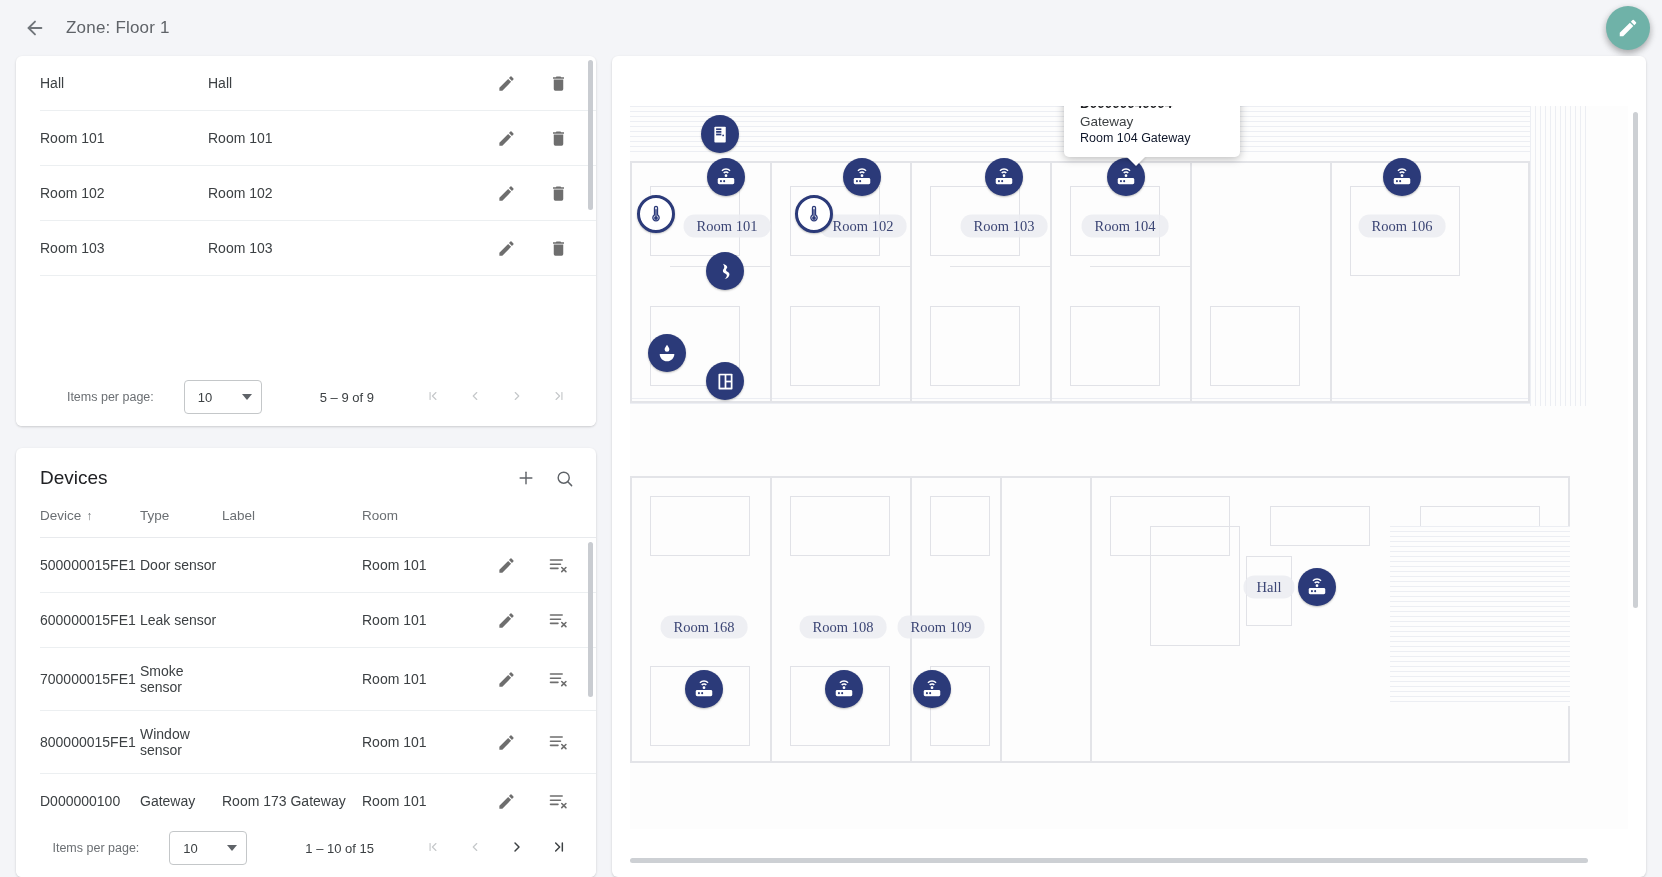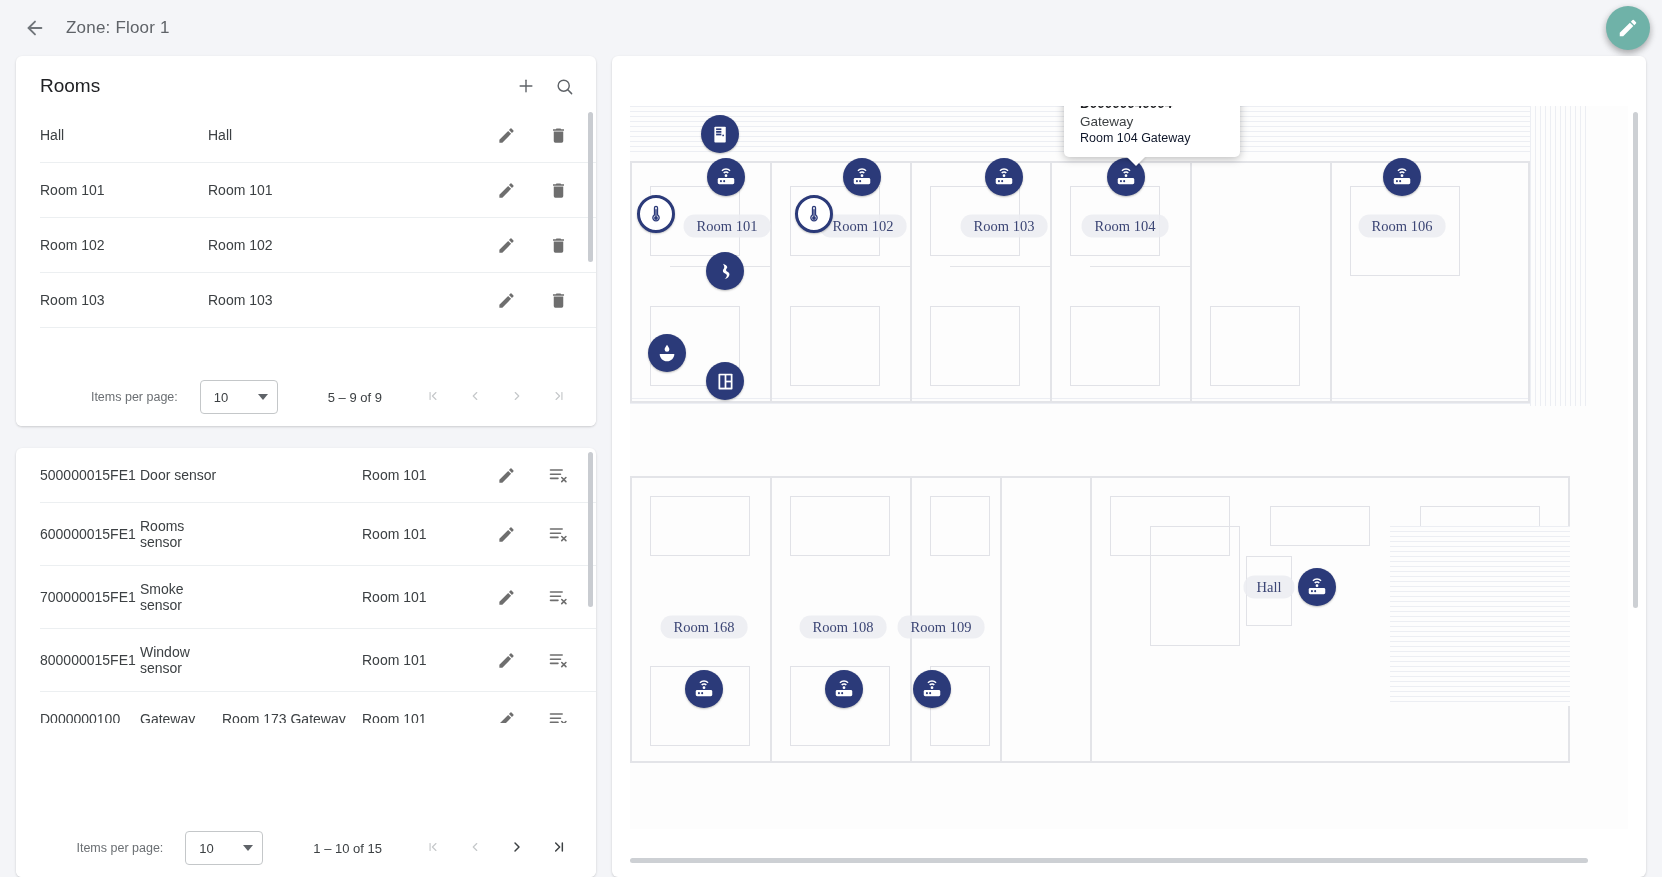--- a/index.html
+++ b/index.html
@@ -178,27 +178,6 @@
   <div class="left-col">
 
     <div class="card" id="rooms-card">
-      <div class="card-head">
-        <div class="card-title">Rooms</div>
-        <div class="card-actions">
-          <div class="icon-btn">
-            <span>
-              <svg width="20" height="20" viewBox="0 0 24 24" fill="none" stroke="currentColor" stroke-width="1.7" stroke-linecap="round">
-                  <line x1="12" y1="5" x2="12" y2="19"></line>
-                  <line x1="5" y1="12" x2="19" y2="12"></line>
-                </svg>
-            </span>
-          </div>
-          <div class="icon-btn">
-            <span>
-              <svg width="19" height="19" viewBox="0 0 24 24" fill="none" stroke="currentColor" stroke-width="1.8" stroke-linecap="round">
-                  <circle cx="11" cy="11" r="7"></circle>
-                  <line x1="16.2" y1="16.2" x2="21" y2="21"></line>
-                </svg>
-            </span>
-          </div>
-        </div>
-      </div>
 
 
       <div class="scroll-area" id="rooms-scroll">

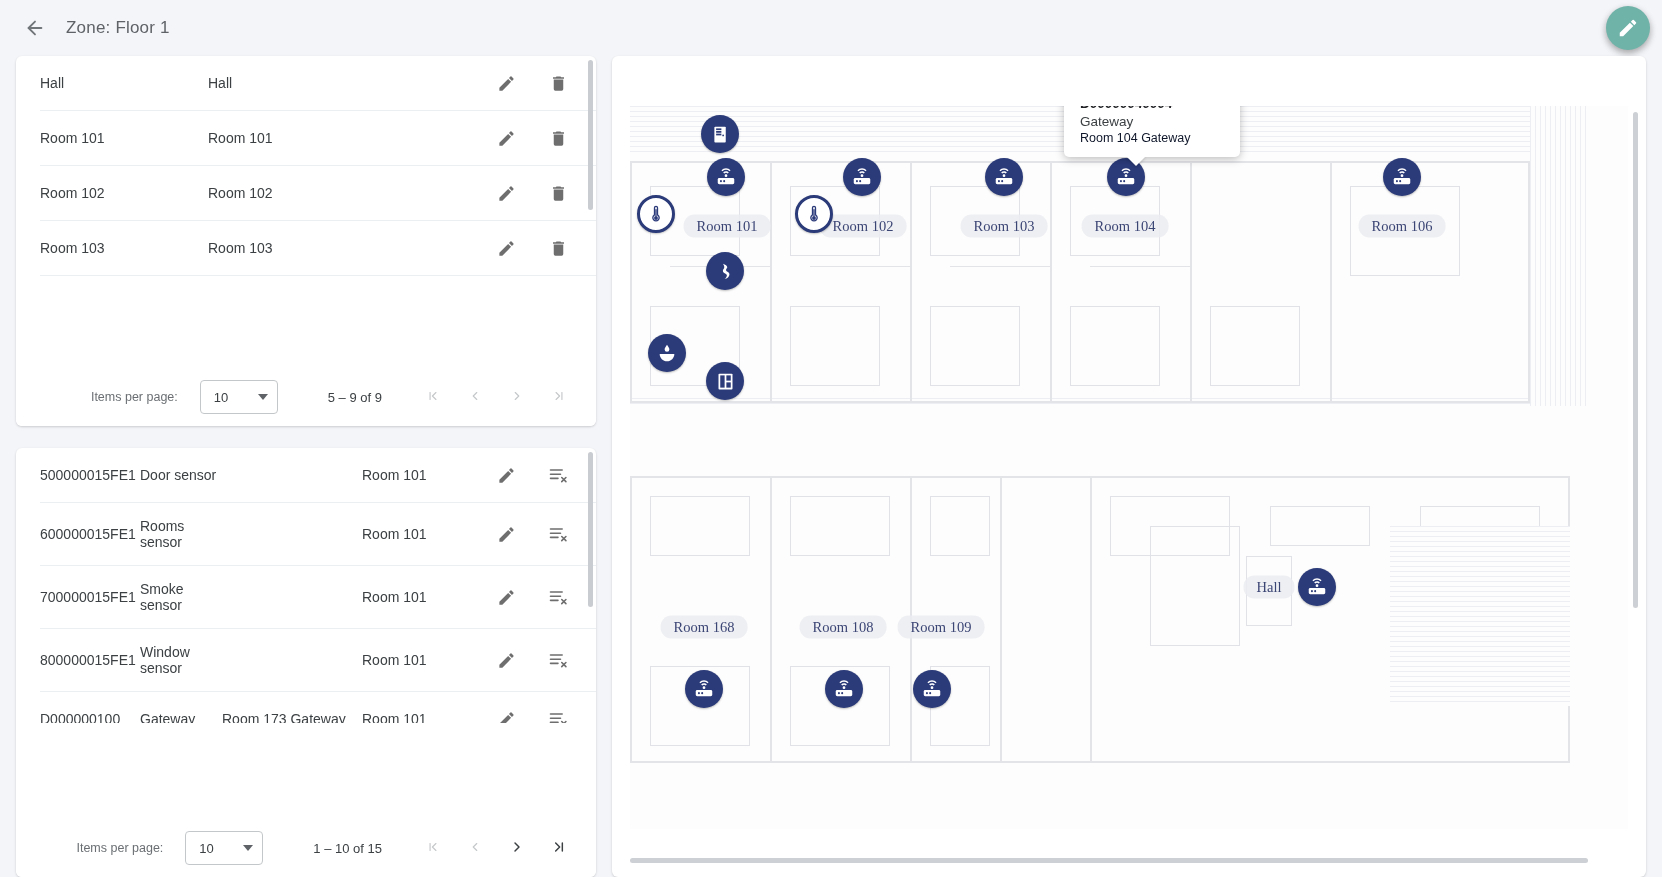--- a/index.html
+++ b/index.html
@@ -82,7 +82,7 @@
   #devices-scroll{height:275px;}
 
   .pager{
-    display:flex;align-items:center;justify-content:flex-end;gap:8px;
+    display:flex;align-items:center;justify-content:flex-end;gap:16px;
     padding:10px 22px 12px 0;font-size:12.5px;color:#6b6f73;
     background:#fff;position:absolute;left:0;right:0;bottom:0;
   }

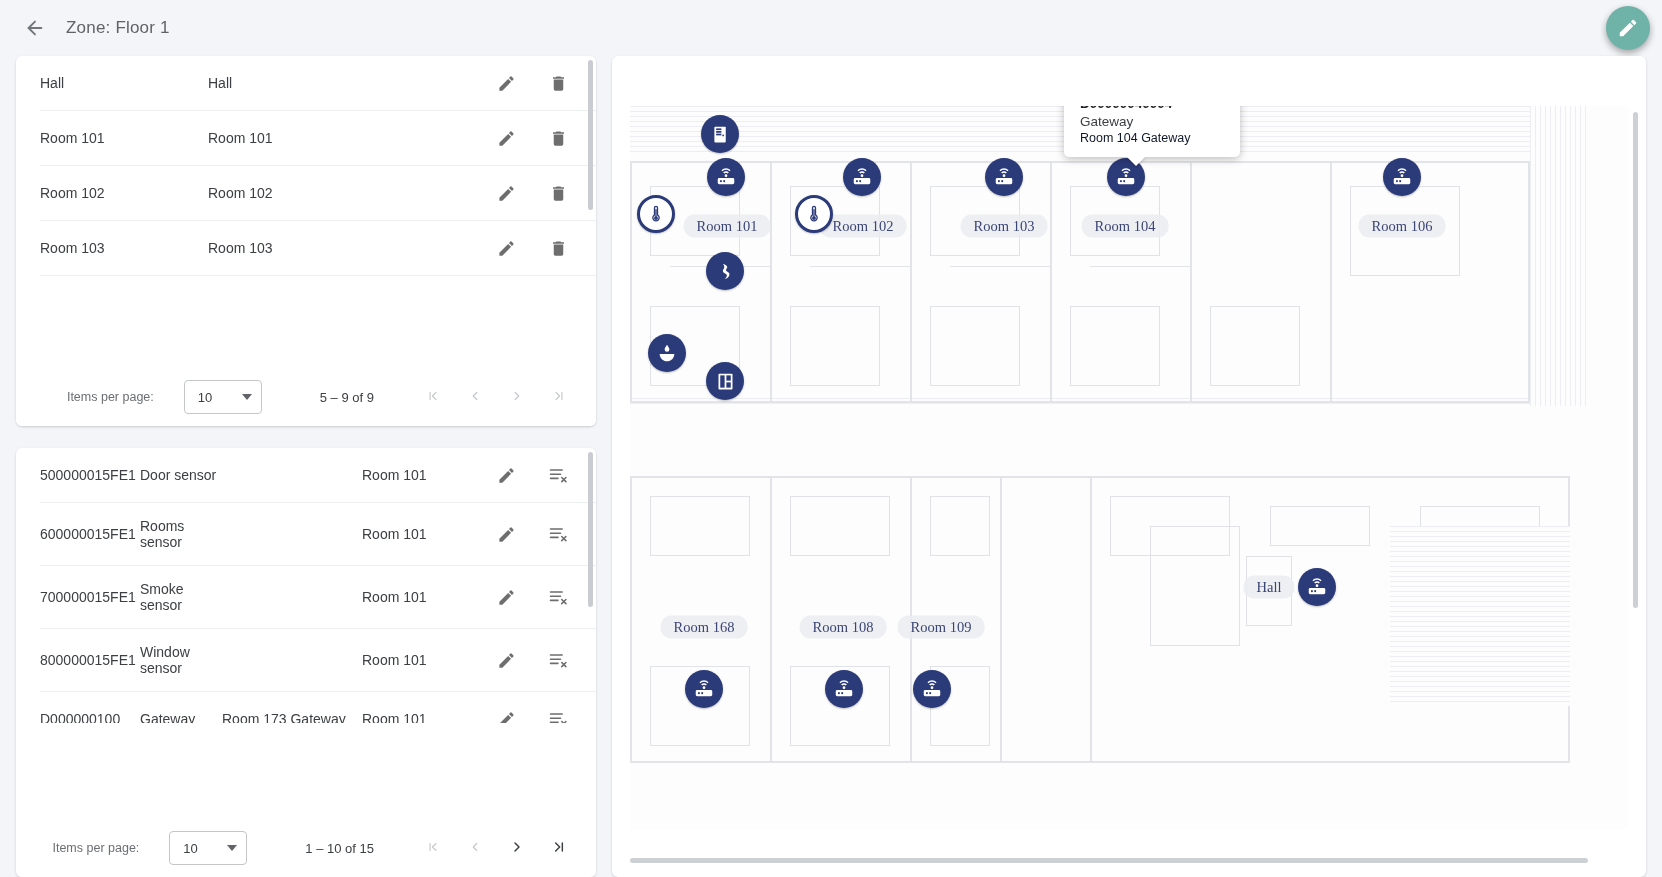--- a/index.html
+++ b/index.html
@@ -340,6 +340,27 @@
     </div>
 
     <div class="card" id="devices-card">
+      <div class="card-head">
+        <div class="card-title">Devices</div>
+        <div class="card-actions">
+          <div class="icon-btn">
+            <span>
+              <svg width="20" height="20" viewBox="0 0 24 24" fill="none" stroke="currentColor" stroke-width="1.7" stroke-linecap="round">
+                  <line x1="12" y1="5" x2="12" y2="19"></line>
+                  <line x1="5" y1="12" x2="19" y2="12"></line>
+                </svg>
+            </span>
+          </div>
+          <div class="icon-btn">
+            <span>
+              <svg width="19" height="19" viewBox="0 0 24 24" fill="none" stroke="currentColor" stroke-width="1.8" stroke-linecap="round">
+                  <circle cx="11" cy="11" r="7"></circle>
+                  <line x1="16.2" y1="16.2" x2="21" y2="21"></line>
+                </svg>
+            </span>
+          </div>
+        </div>
+      </div>
 
 
       <div class="scroll-area" id="devices-scroll">

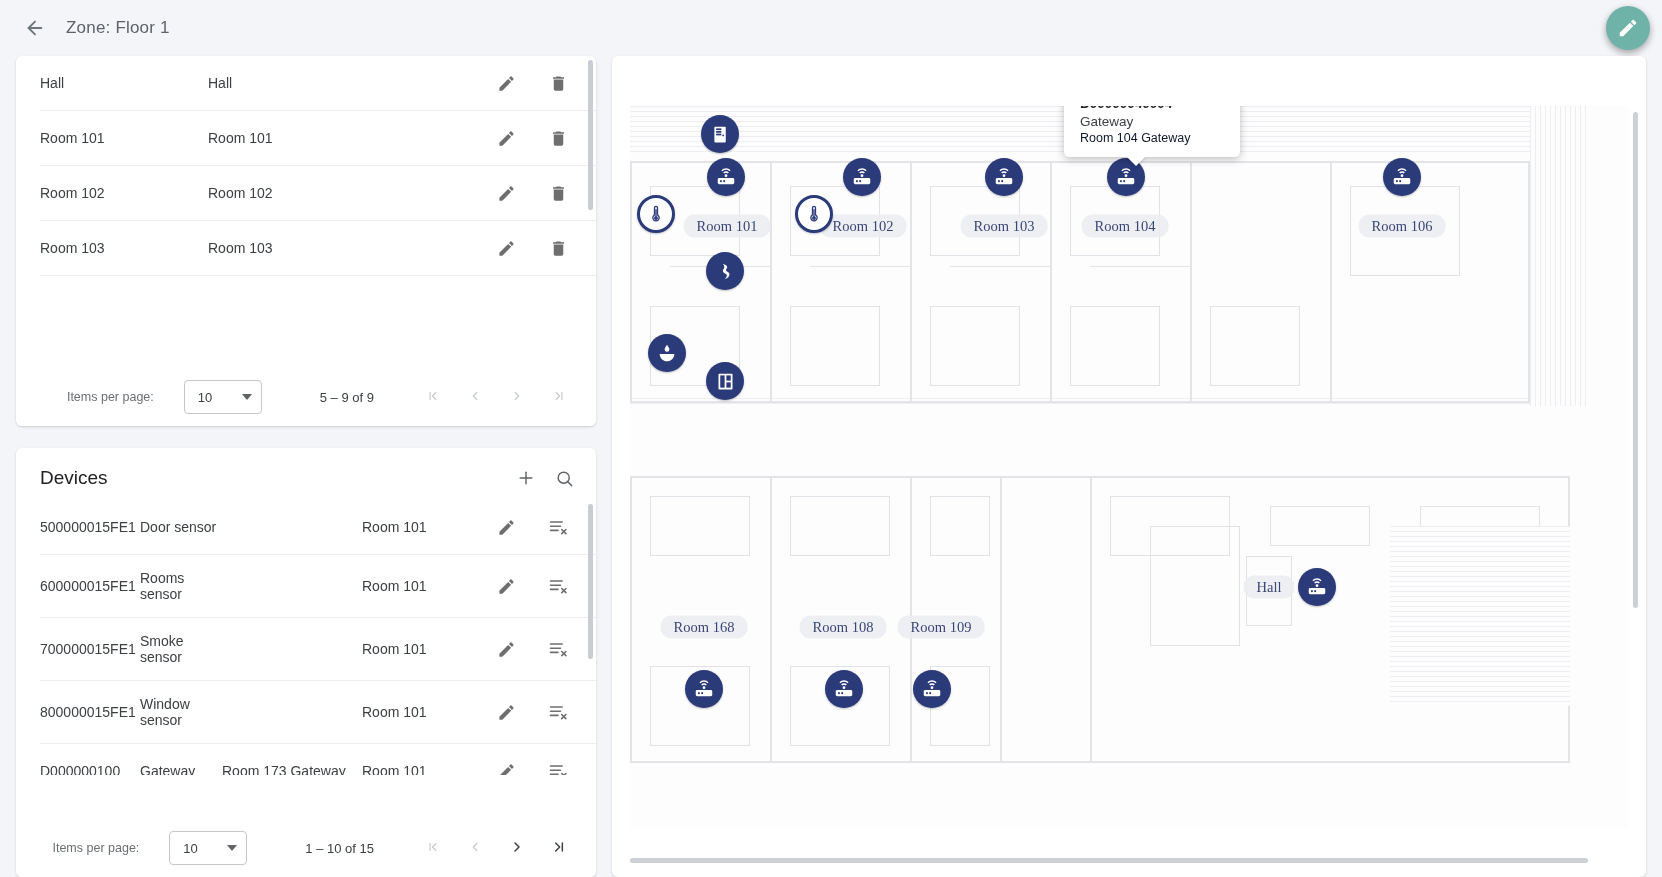--- a/index.html
+++ b/index.html
@@ -362,6 +362,26 @@
         </div>
       </div>
 
+      <div style="padding:0 0 0 24px">
+        <table>
+          <colgroup>
+              <col style="width:100px">
+              <col style="width:82px">
+              <col style="width:140px">
+              <col style="width:auto">
+              <col style="width:130px">
+            </colgroup>
+          <thead>
+              <tr>
+            <th><span>Device</span><span class="sort-arrow">↑</span></th>
+            <th><span>Type</span></th>
+            <th><span>Label</span></th>
+            <th><span>Room</span></th>
+            <th></th>
+          </tr>
+            </thead>
+        </table>
+      </div>
 
       <div class="scroll-area" id="devices-scroll">
         <div class="inner">

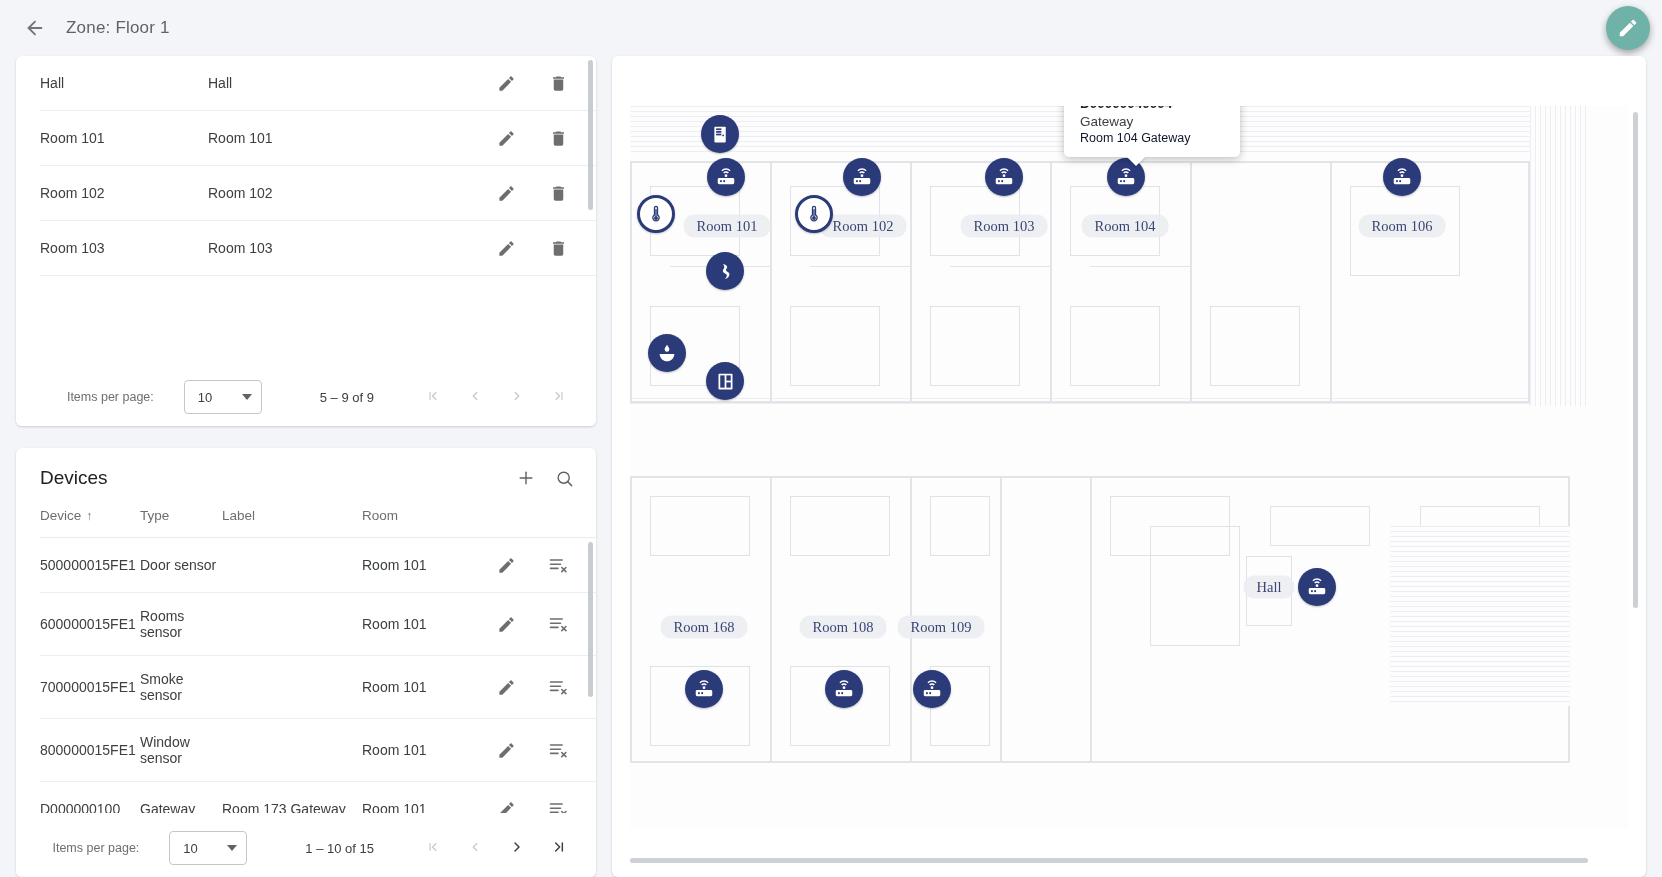--- a/index.html
+++ b/index.html
@@ -424,7 +424,7 @@
               </tr>
               <tr>
                 <td>600000015FE1</td>
-                <td>Rooms sensor</td>
+                <td>Leak sensor</td>
                 <td></td>
                 <td>Room 101</td>
                 <td>

